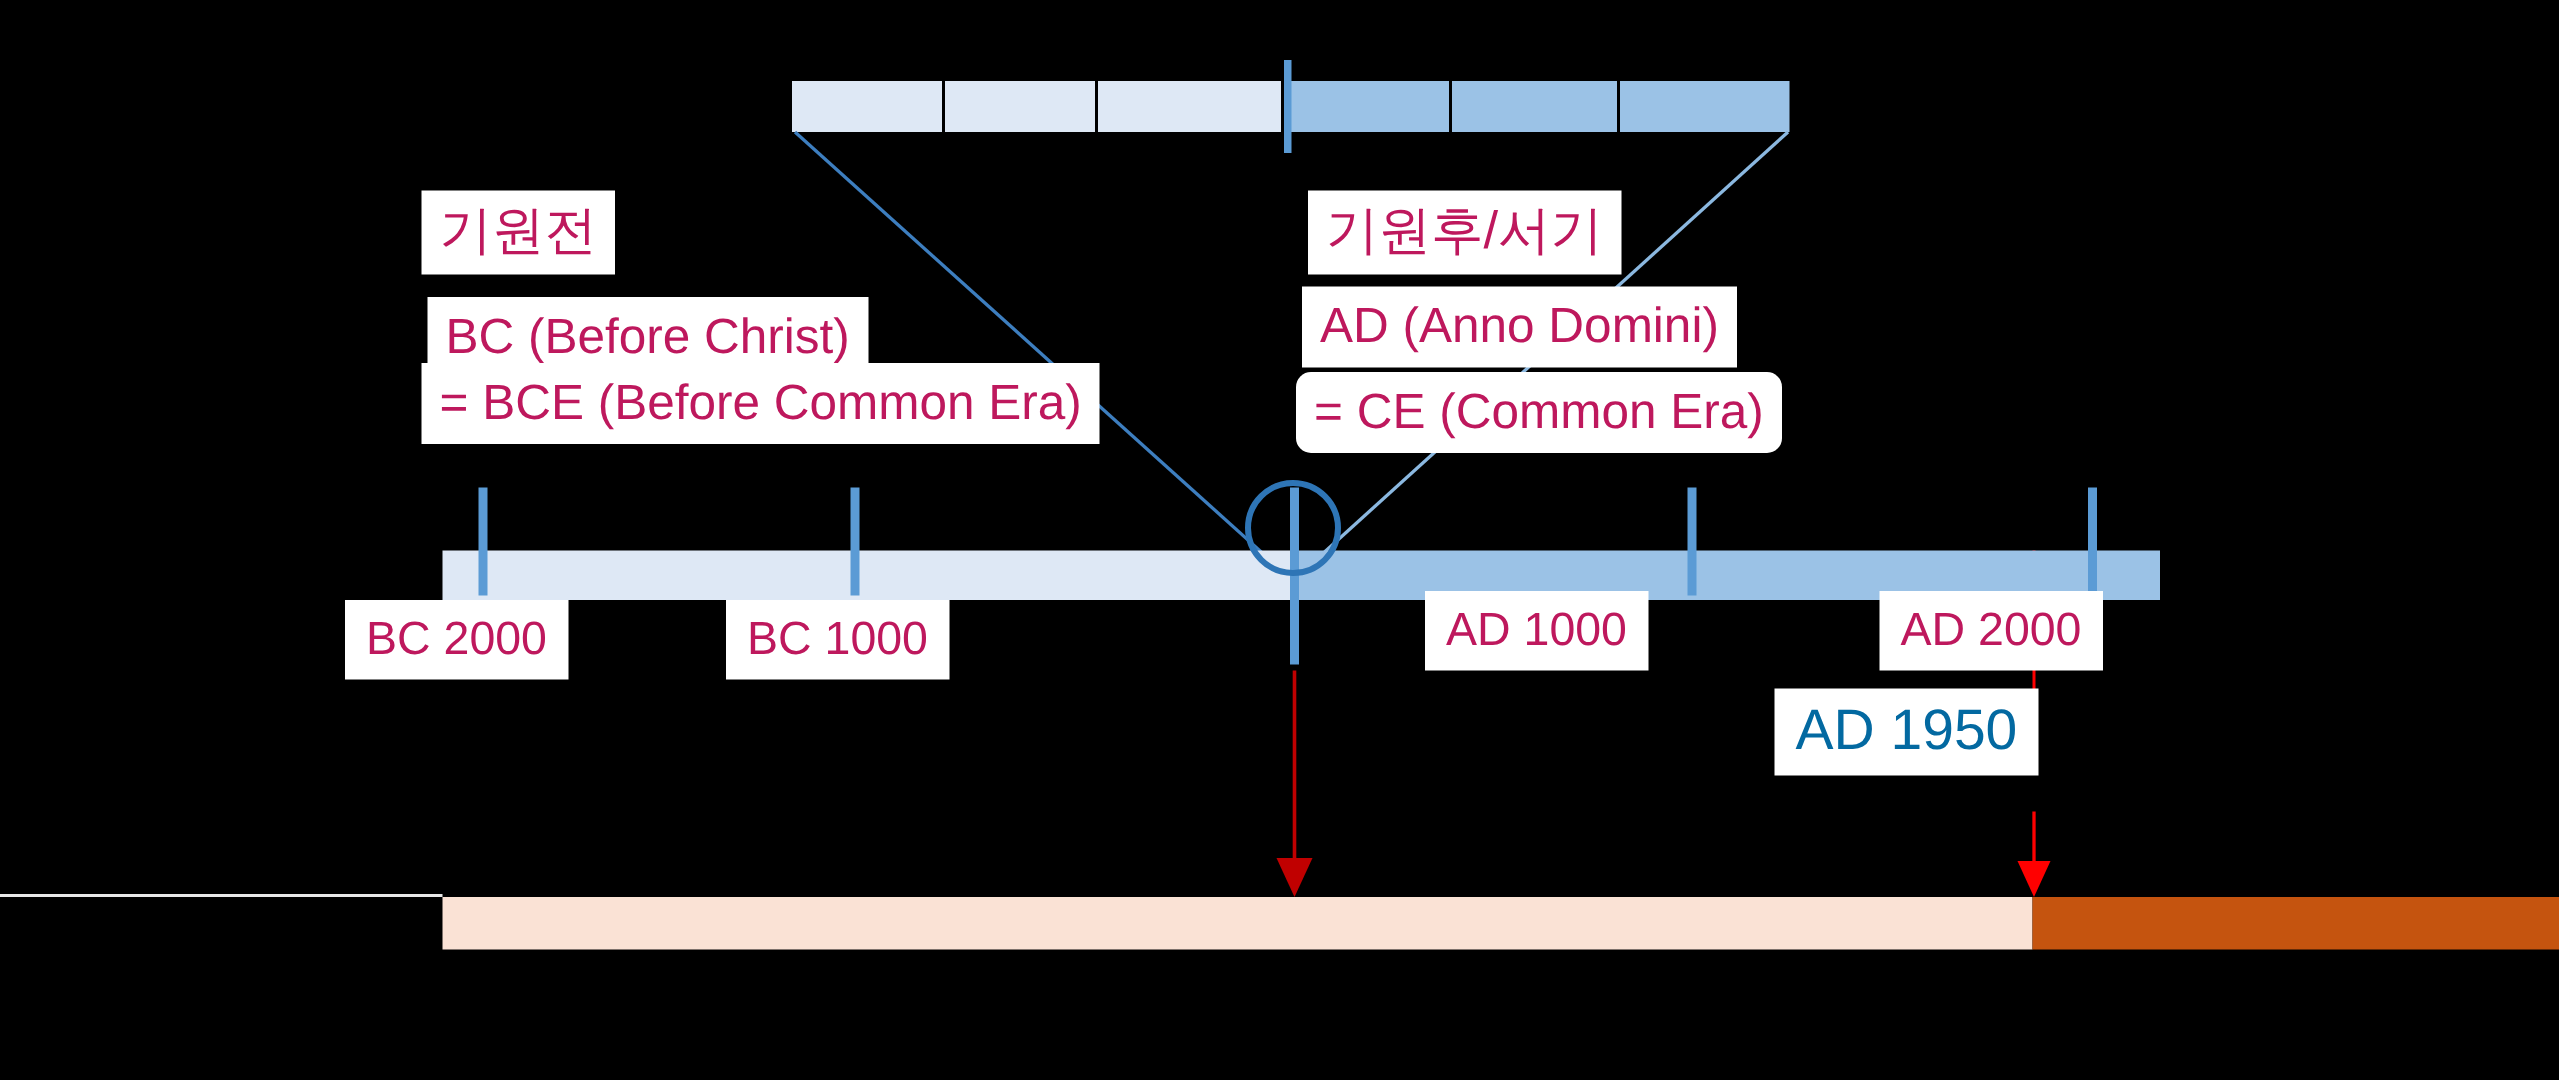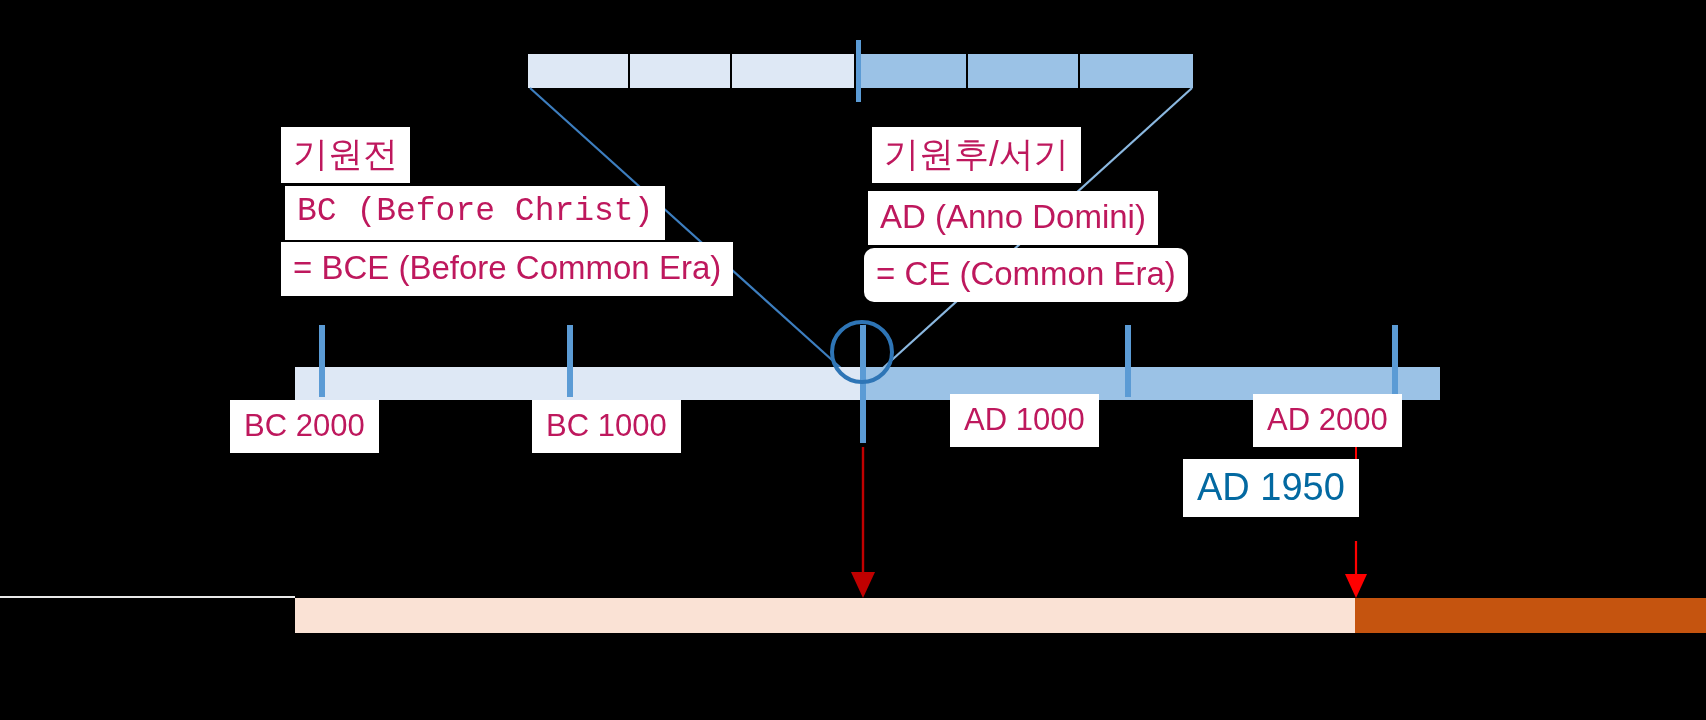--- a/index.html
+++ b/index.html
@@ -72,7 +72,7 @@
   </svg>
 
   <div class="lbl lbl-ko" style="left:281px;top:127px;">기원전</div>
-  <div class="lbl lbl-en" style="left:285px;top:186px;font-family:Liberation Mono, monospace;">BC (Before Christ)</div>
+  <div class="lbl lbl-en" style="left:285px;top:198px;">BC (Before Christ)</div>
   <div class="lbl lbl-en" style="left:281px;top:242px;">= BCE (Before Common Era)</div>
 
   <div class="lbl lbl-ko" style="left:872px;top:127px;">기원후/서기</div>

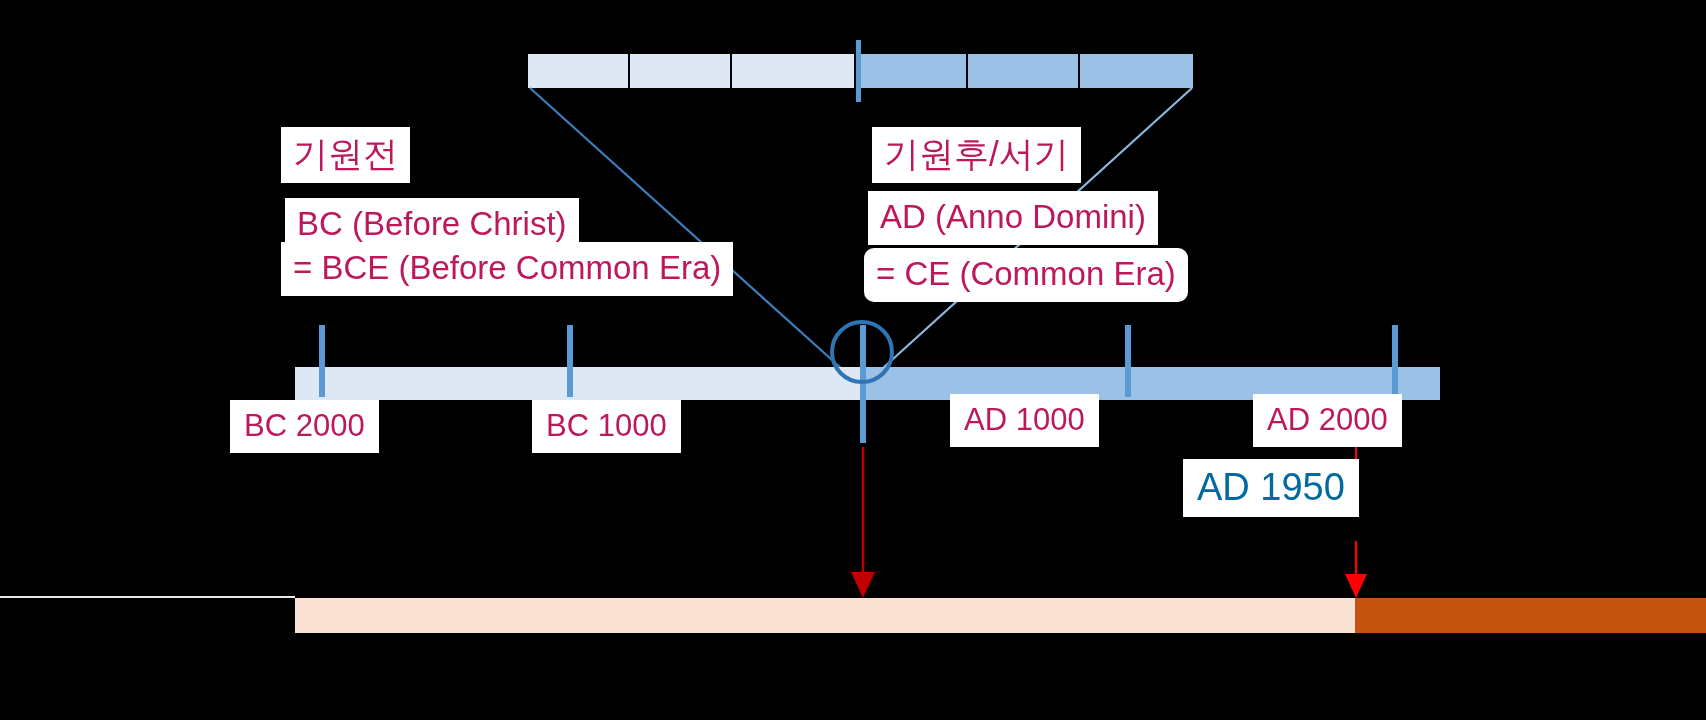--- a/index.html
+++ b/index.html
@@ -91,7 +91,7 @@
   <div class="circle-mark"></div>
 
   <div class="lbl lbl-tick" style="left:230px;top:400px;">BC 2000</div>
-  <div class="lbl lbl-tick" style="left:484px;top:400px;margin-left:48px;">BC 1000</div>
+  <div class="lbl lbl-tick" style="left:484px;top:400px;">BC 1000</div>
   <div class="lbl lbl-tick" style="left:950px;top:394px;">AD 1000</div>
   <div class="lbl lbl-tick" style="left:1253px;top:394px;">AD 2000</div>
 

